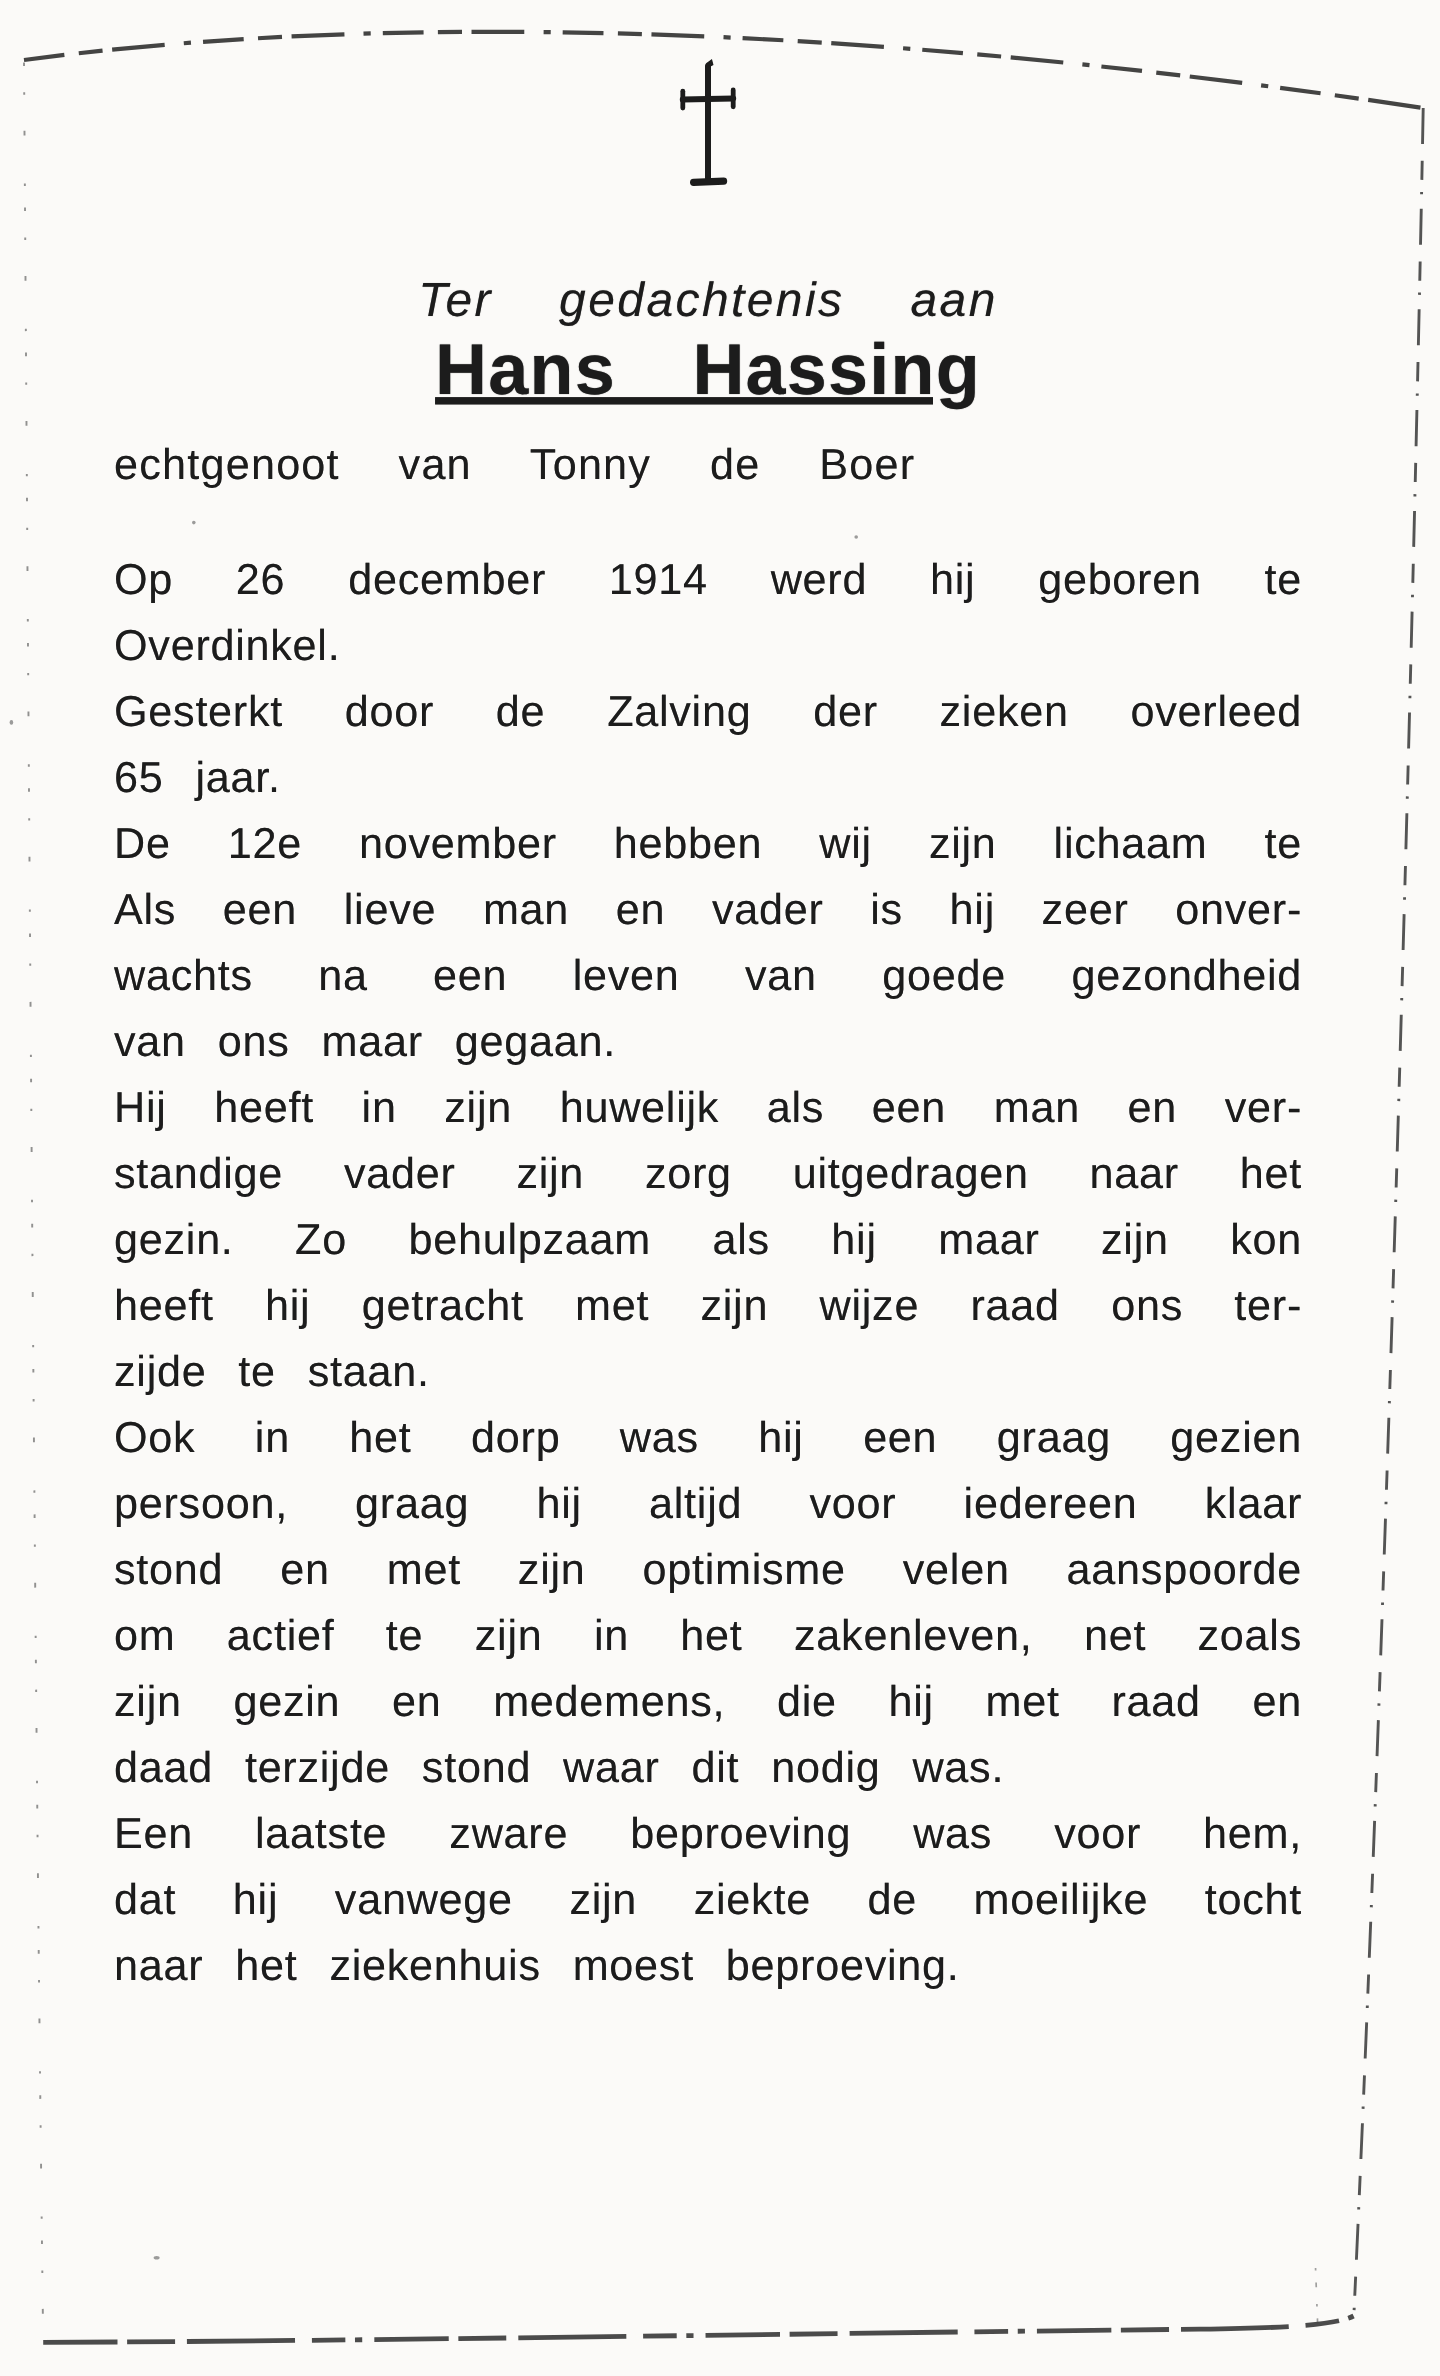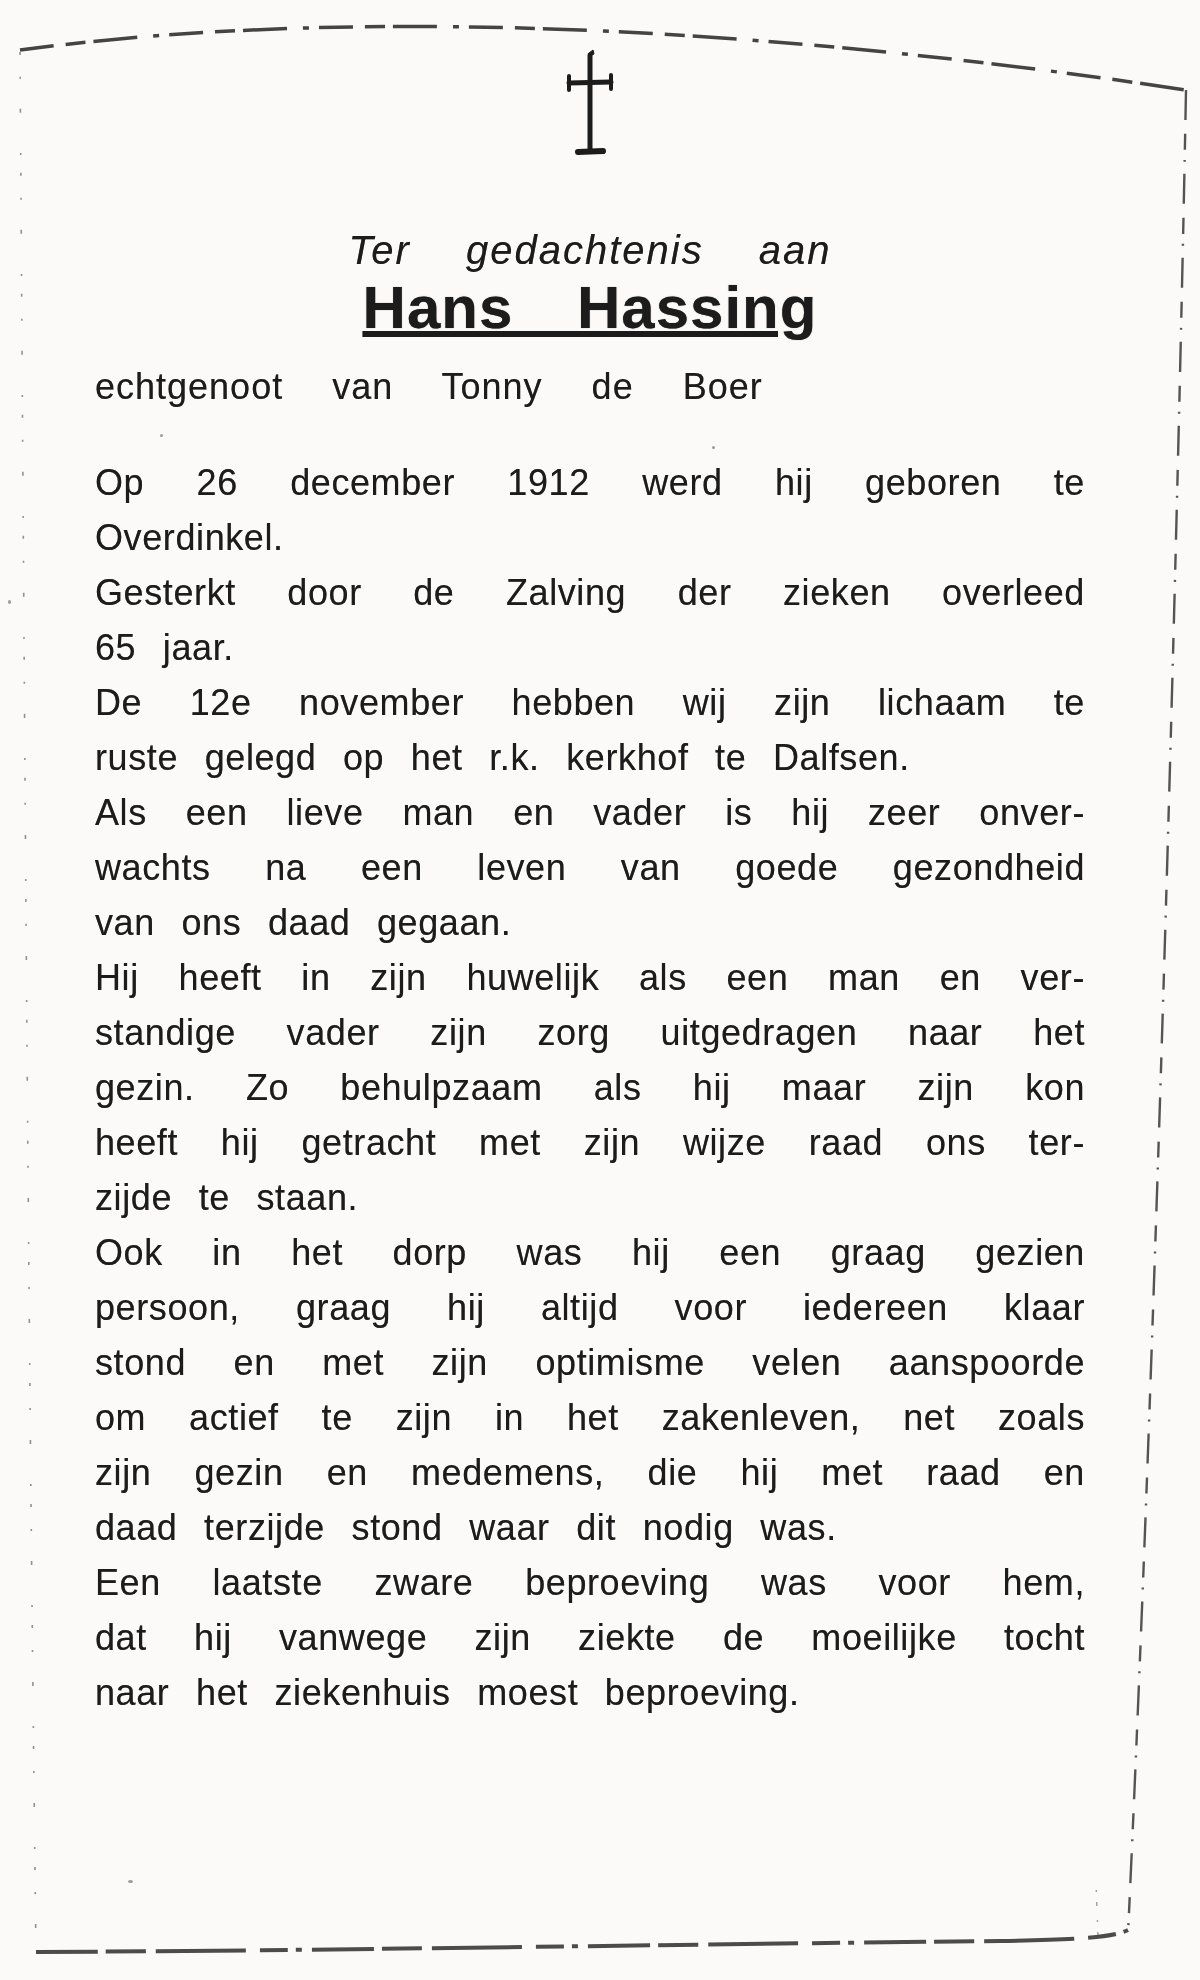--- a/index.html
+++ b/index.html
@@ -100,7 +100,7 @@
   <div class="relation">echtgenoot van Tonny de Boer</div>
 
   <div class="memorial-text" id="memorial-text">
-      <div class="line">Op 26 december 1912 werd hij geboren te</div>
+      <div class="line">Op 26 december 1914 werd hij geboren te</div>
       <div class="line last">Overdinkel.</div>
       <div class="line">Gesterkt door de Zalving der zieken overleed</div>
       <div class="line last">65 jaar.</div>

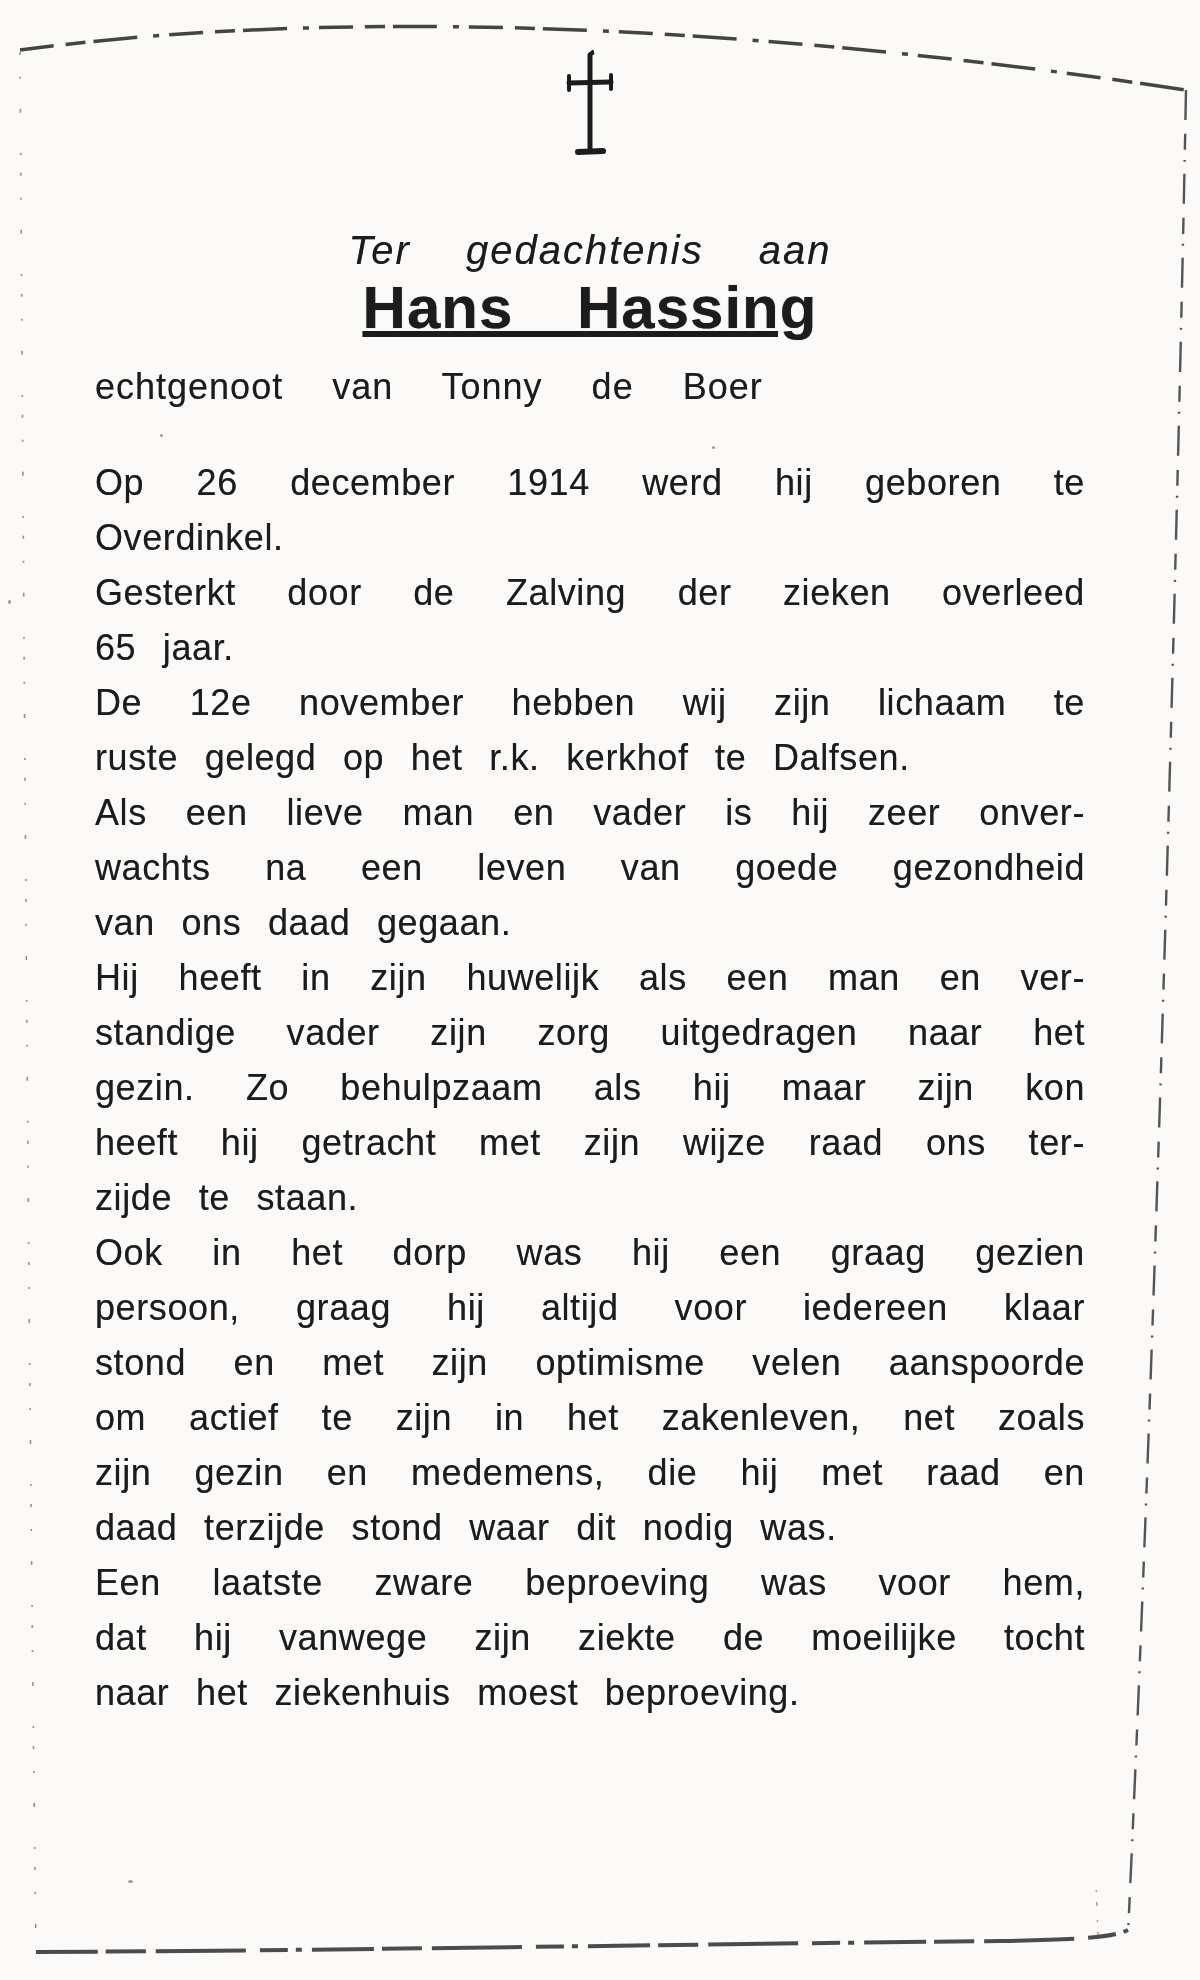--- a/index.html
+++ b/index.html
@@ -105,7 +105,6 @@
       <div class="line">Gesterkt door de Zalving der zieken overleed</div>
       <div class="line last">65 jaar.</div>
       <div class="line">De 12e november hebben wij zijn lichaam te</div>
-      <div class="line last">ruste gelegd op het r.k. kerkhof te Dalfsen.</div>
       <div class="line">Als een lieve man en vader is hij zeer onver-</div>
       <div class="line">wachts na een leven van goede gezondheid</div>
       <div class="line last">van ons daad gegaan.</div>

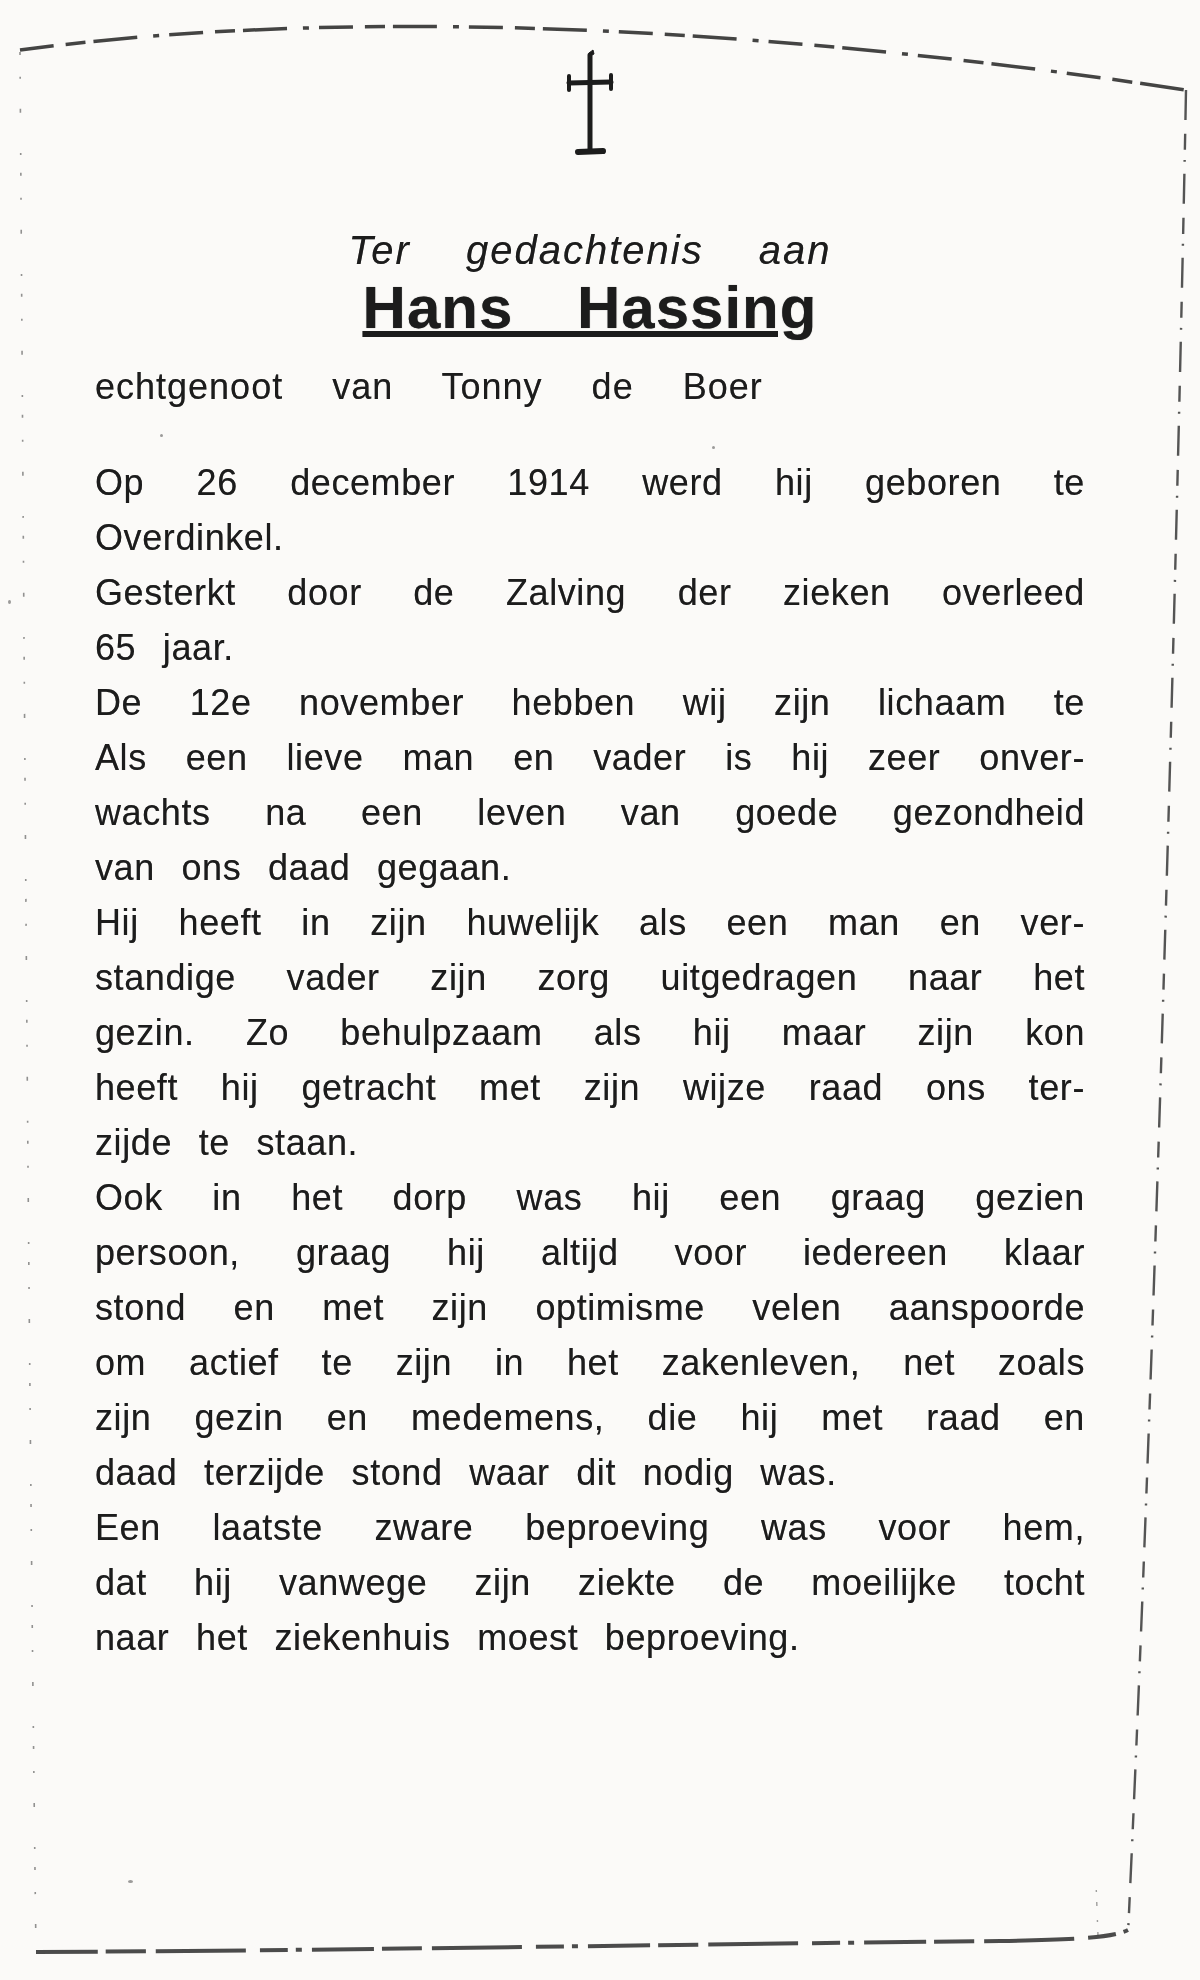--- a/index.html
+++ b/index.html
@@ -107,7 +107,7 @@
       <div class="line">De 12e november hebben wij zijn lichaam te</div>
       <div class="line">Als een lieve man en vader is hij zeer onver-</div>
       <div class="line">wachts na een leven van goede gezondheid</div>
-      <div class="line last">van ons daad gegaan.</div>
+      <div class="line last">van ons maar gegaan.</div>
       <div class="line">Hij heeft in zijn huwelijk als een man en ver-</div>
       <div class="line">standige vader zijn zorg uitgedragen naar het</div>
       <div class="line">gezin. Zo behulpzaam als hij maar zijn kon</div>

